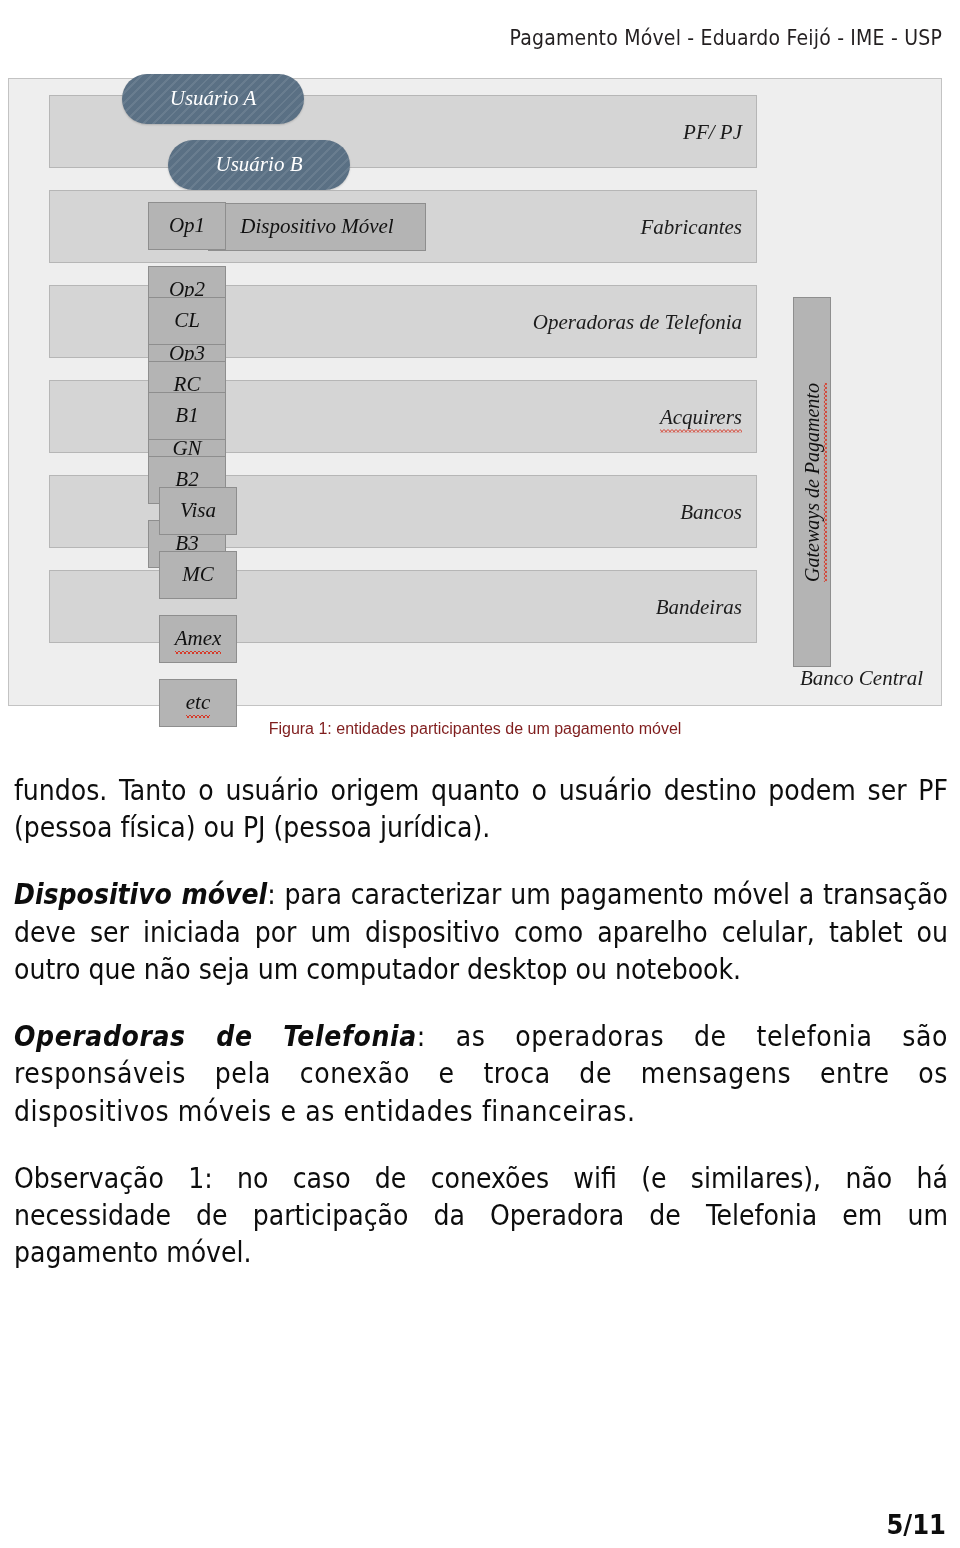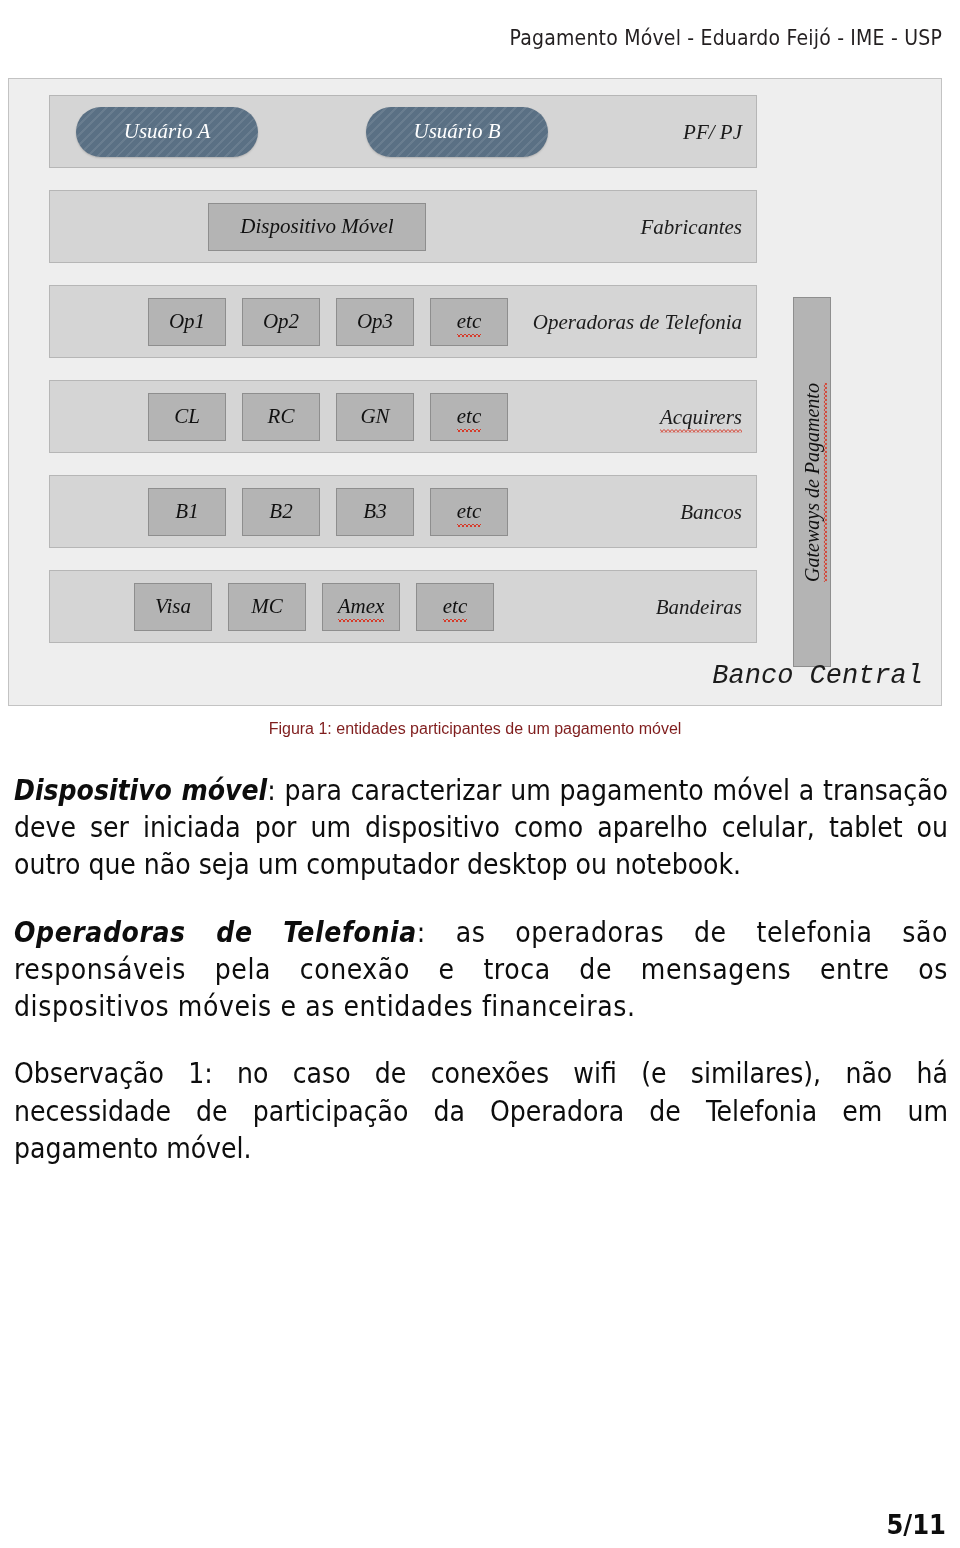--- a/index.html
+++ b/index.html
@@ -147,6 +147,7 @@
     display: flex;
     align-items: center;
     gap: 16px;
+    flex-direction: column;
   }
 
   

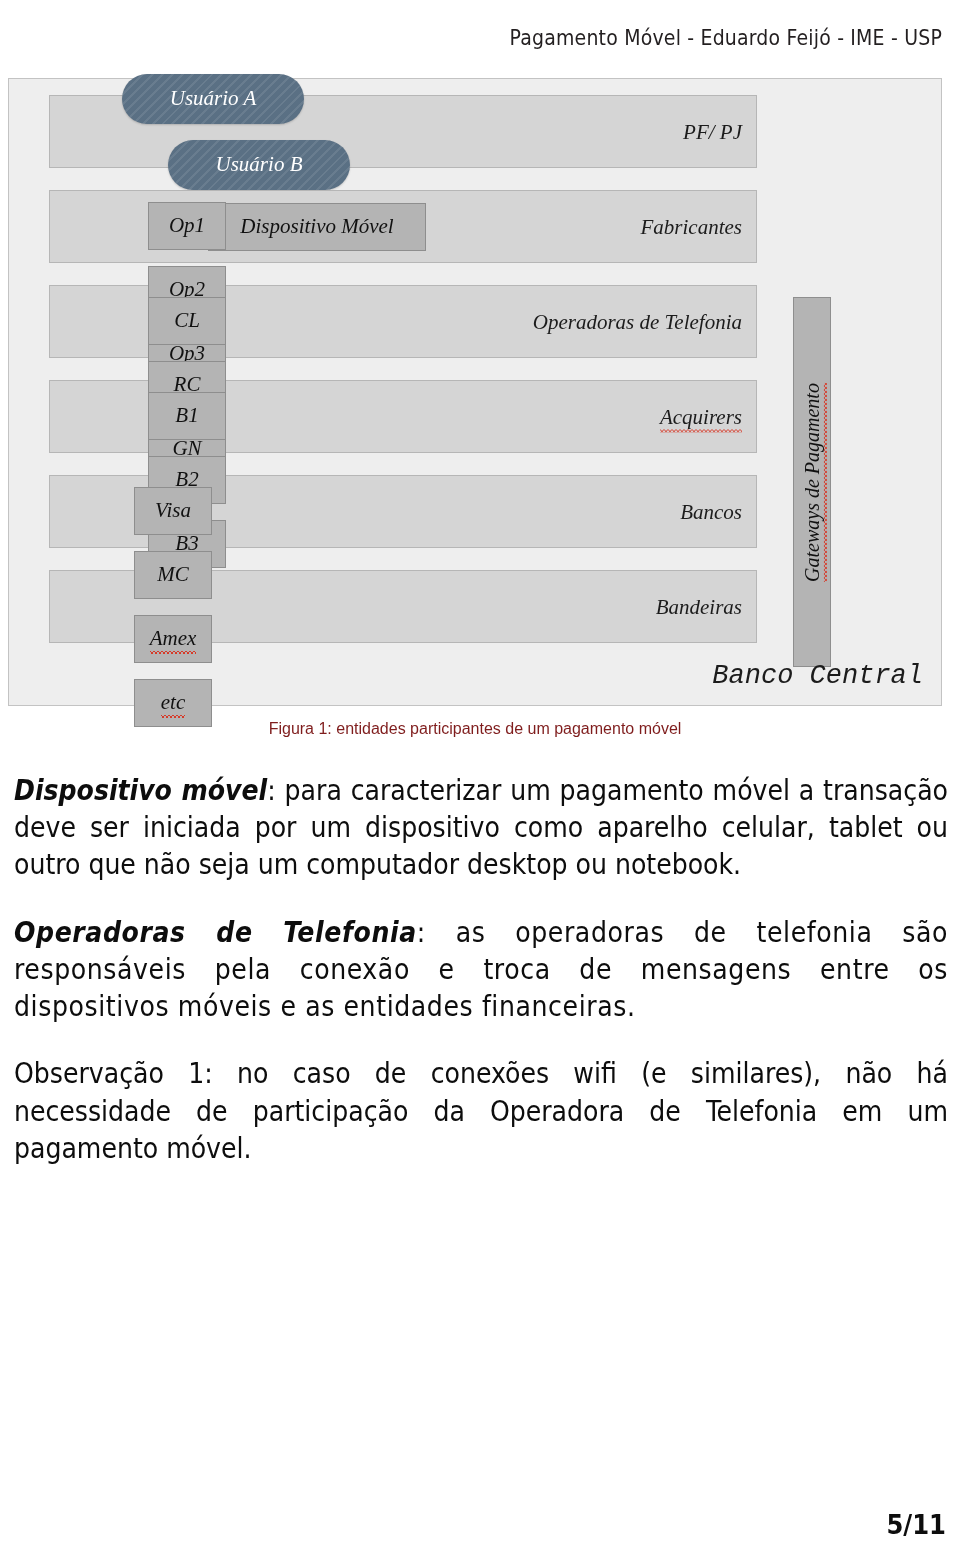--- a/index.html
+++ b/index.html
@@ -316,7 +316,7 @@
       </div>
 
       <div class="d-row">
-        <div class="row-items" style="left:84px;text-align:center;">
+        <div class="row-items" style="left:109px;text-align:center;">
           <div class="gbox small">
             <span>Visa</span>
           </div>

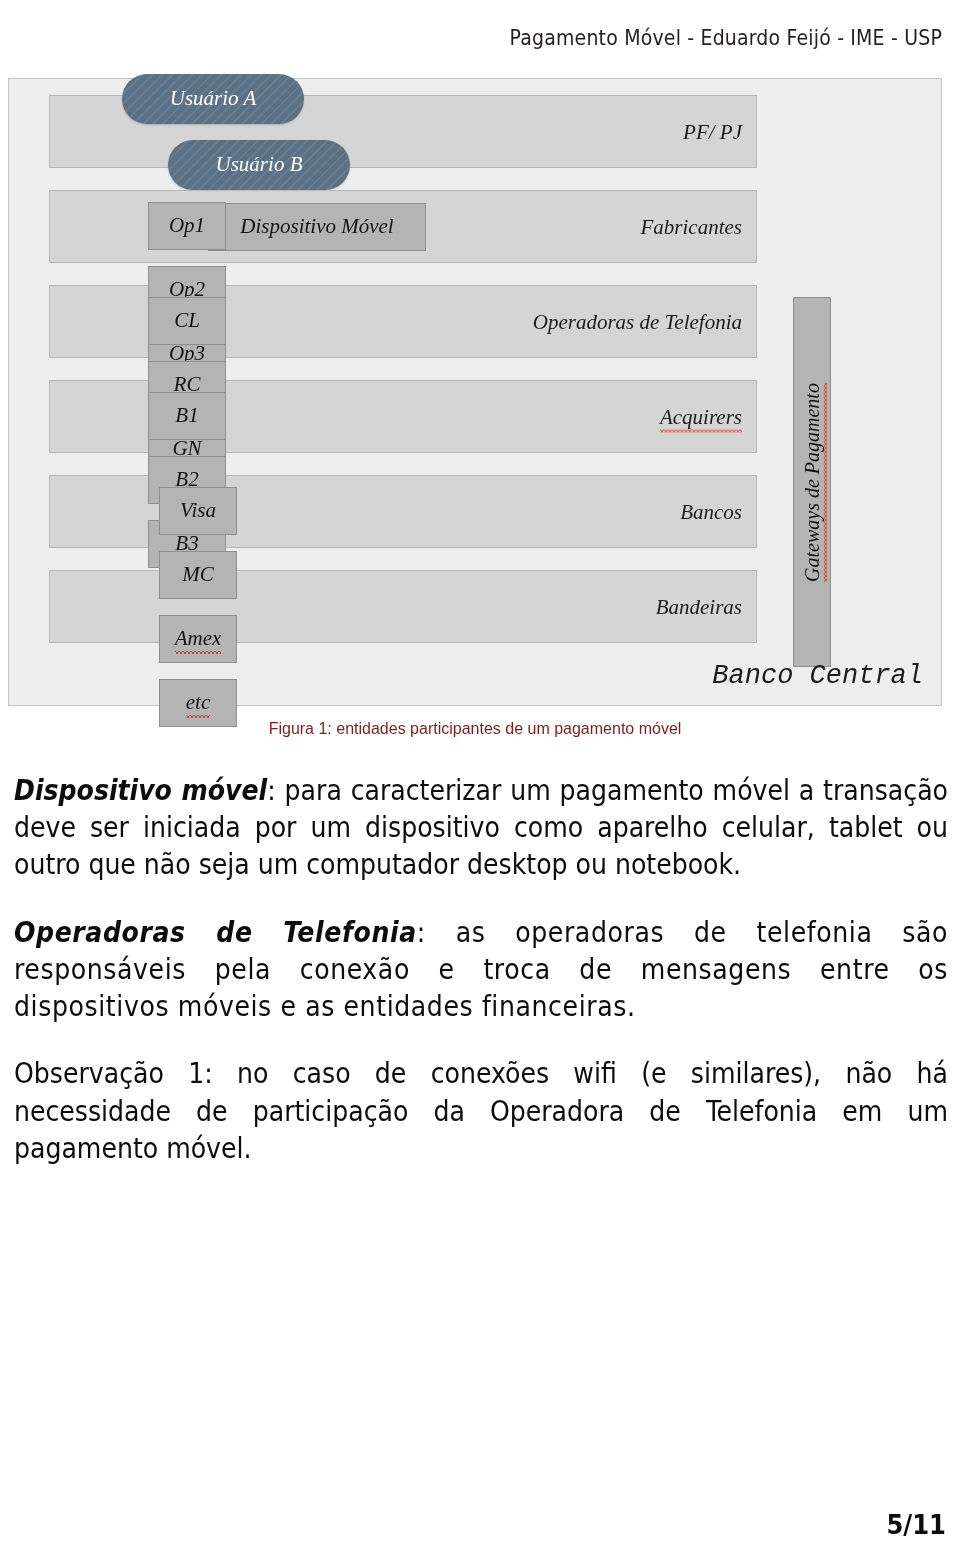--- a/index.html
+++ b/index.html
@@ -177,9 +177,9 @@
     position: absolute;
     right: 18px;
     bottom: 14px;
-    font-family: Liberation Mono, monospace;
-    font-style: italic;
-    font-size: 27px;
+    font-family: Liberation Serif, serif;
+    font-style: italic;
+    font-size: 21px;
     color: #1c1c1c;
     white-space: nowrap;
   }

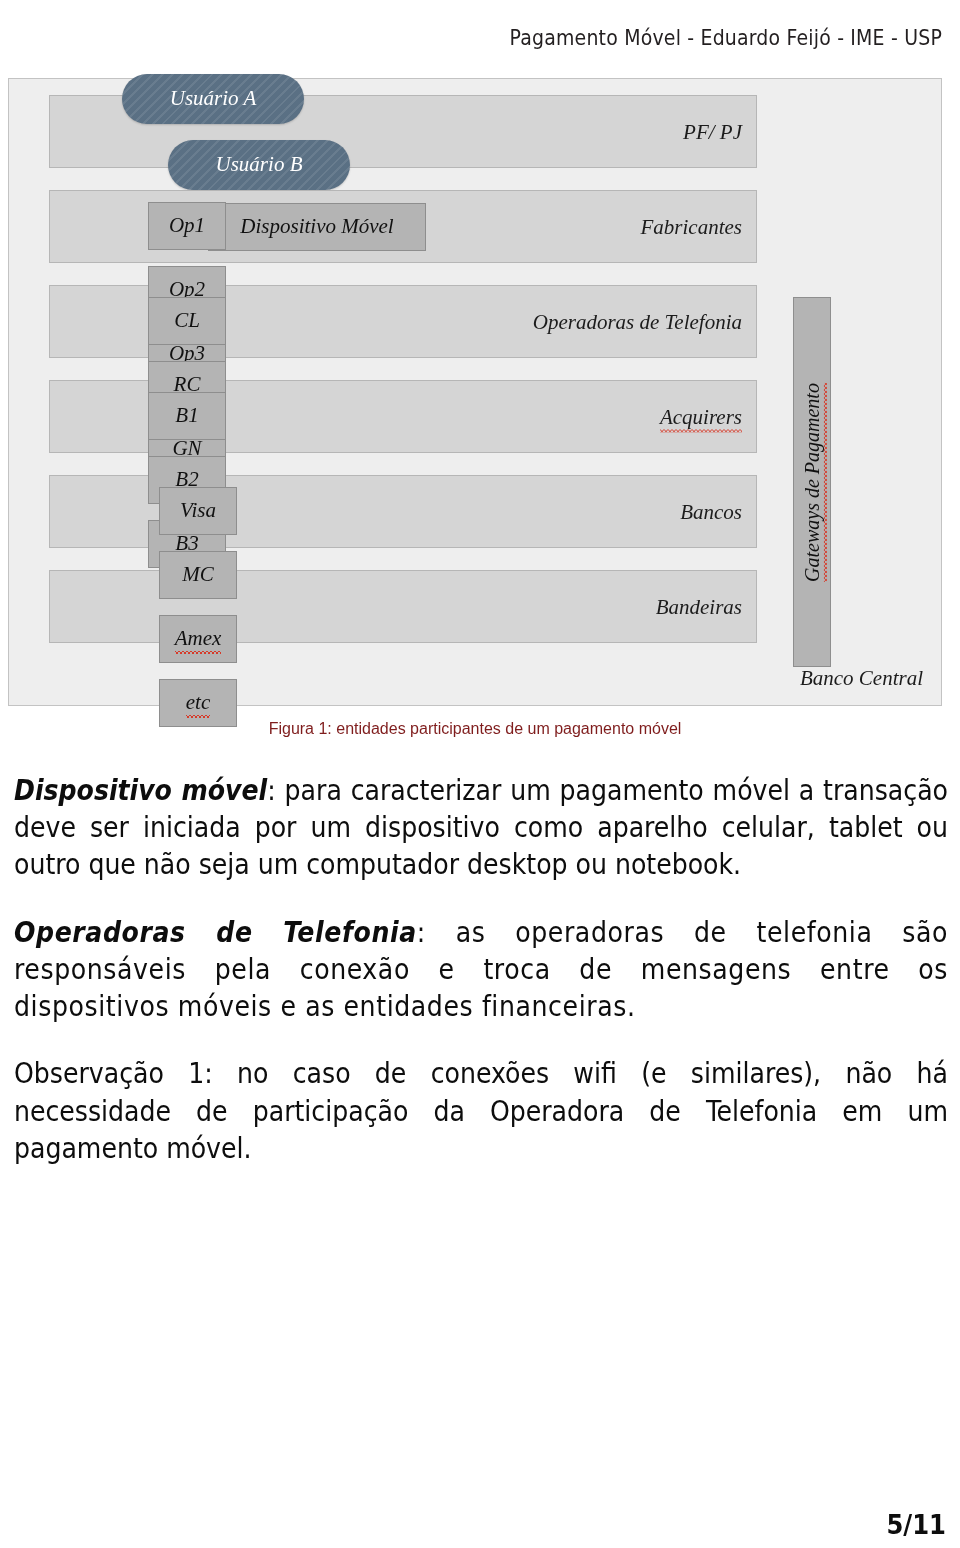--- a/index.html
+++ b/index.html
@@ -349,6 +349,7 @@
 
 <div class="body-text">
 
+  <p class="para"><span>fundos. Tanto o usuário origem quanto o usuário destino podem ser PF (pessoa física) ou PJ (pessoa jurídica).</span></p>
 
   <p class="para"><span class="lead">Dispositivo móvel</span><span>: para caracterizar um pagamento móvel a transação deve ser iniciada por um dispositivo como aparelho celular, tablet ou outro que não seja um computador desktop ou notebook.</span></p>
 

